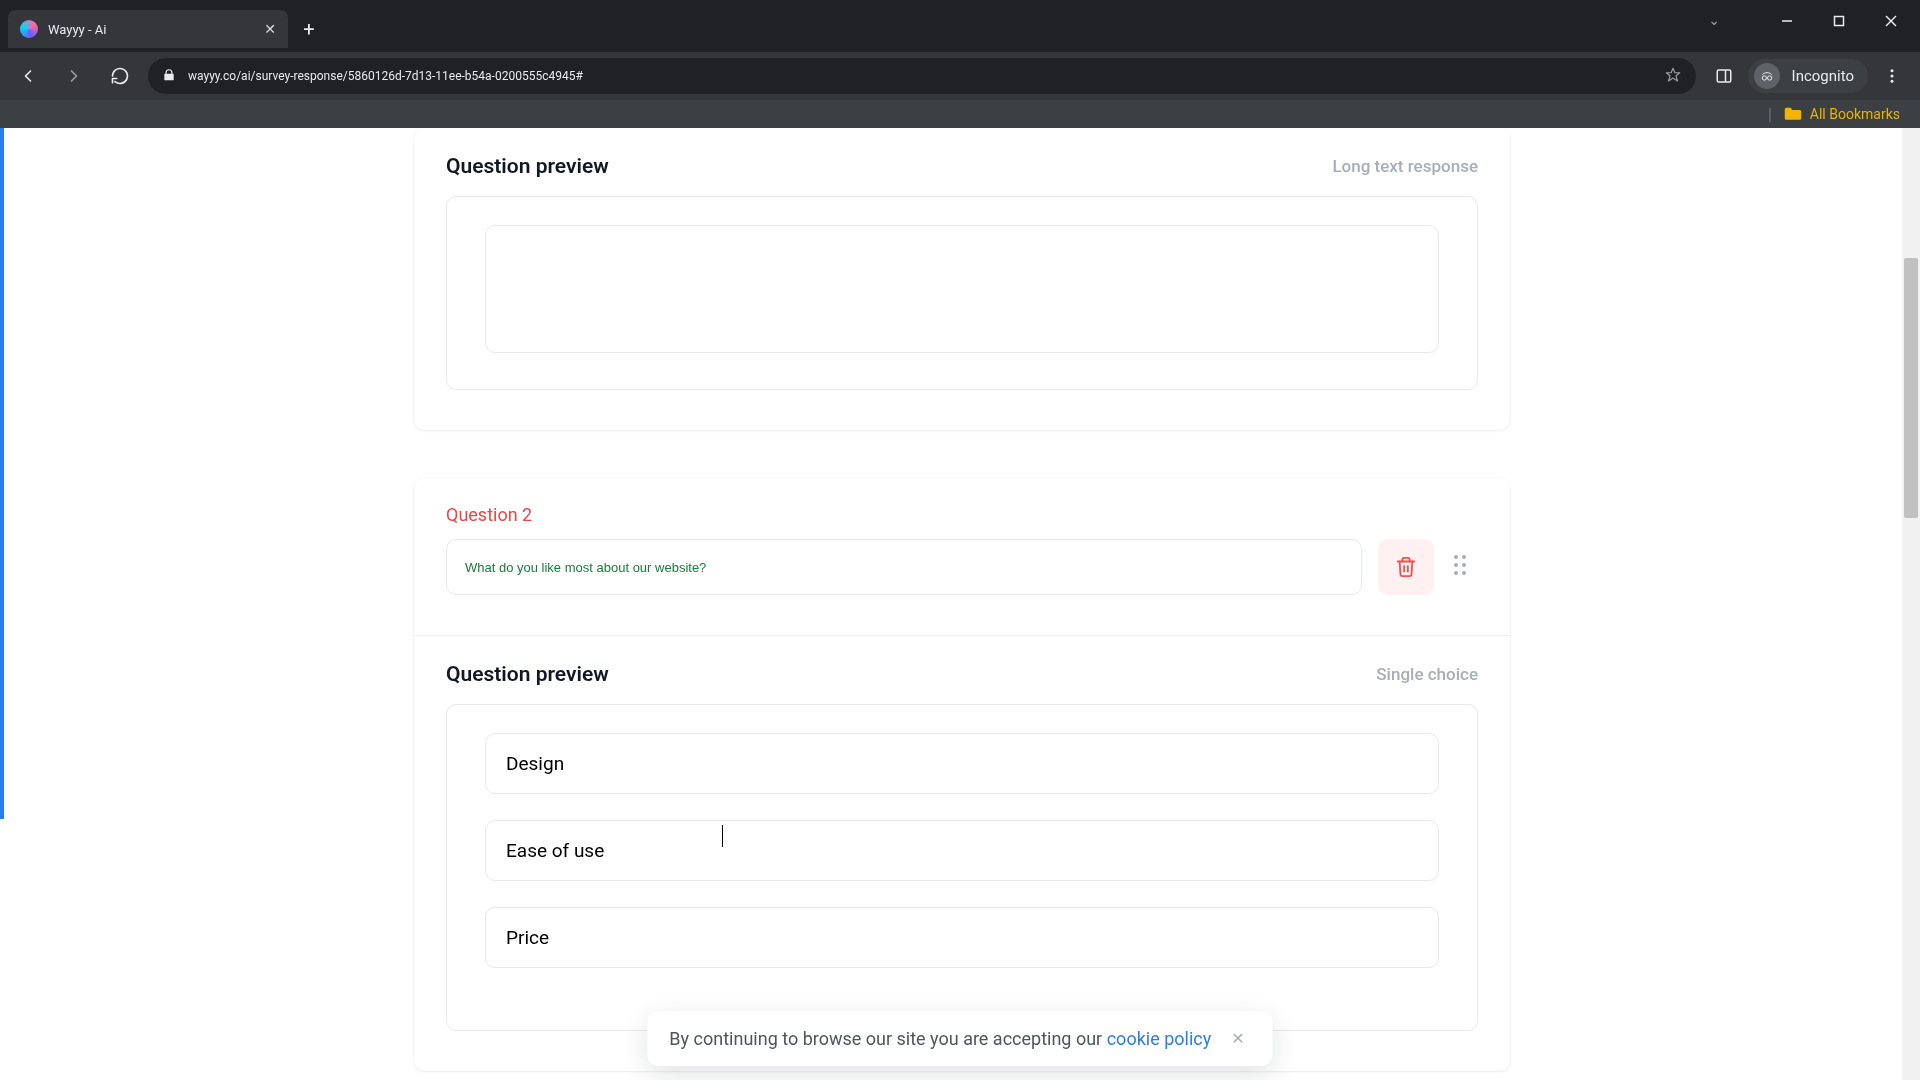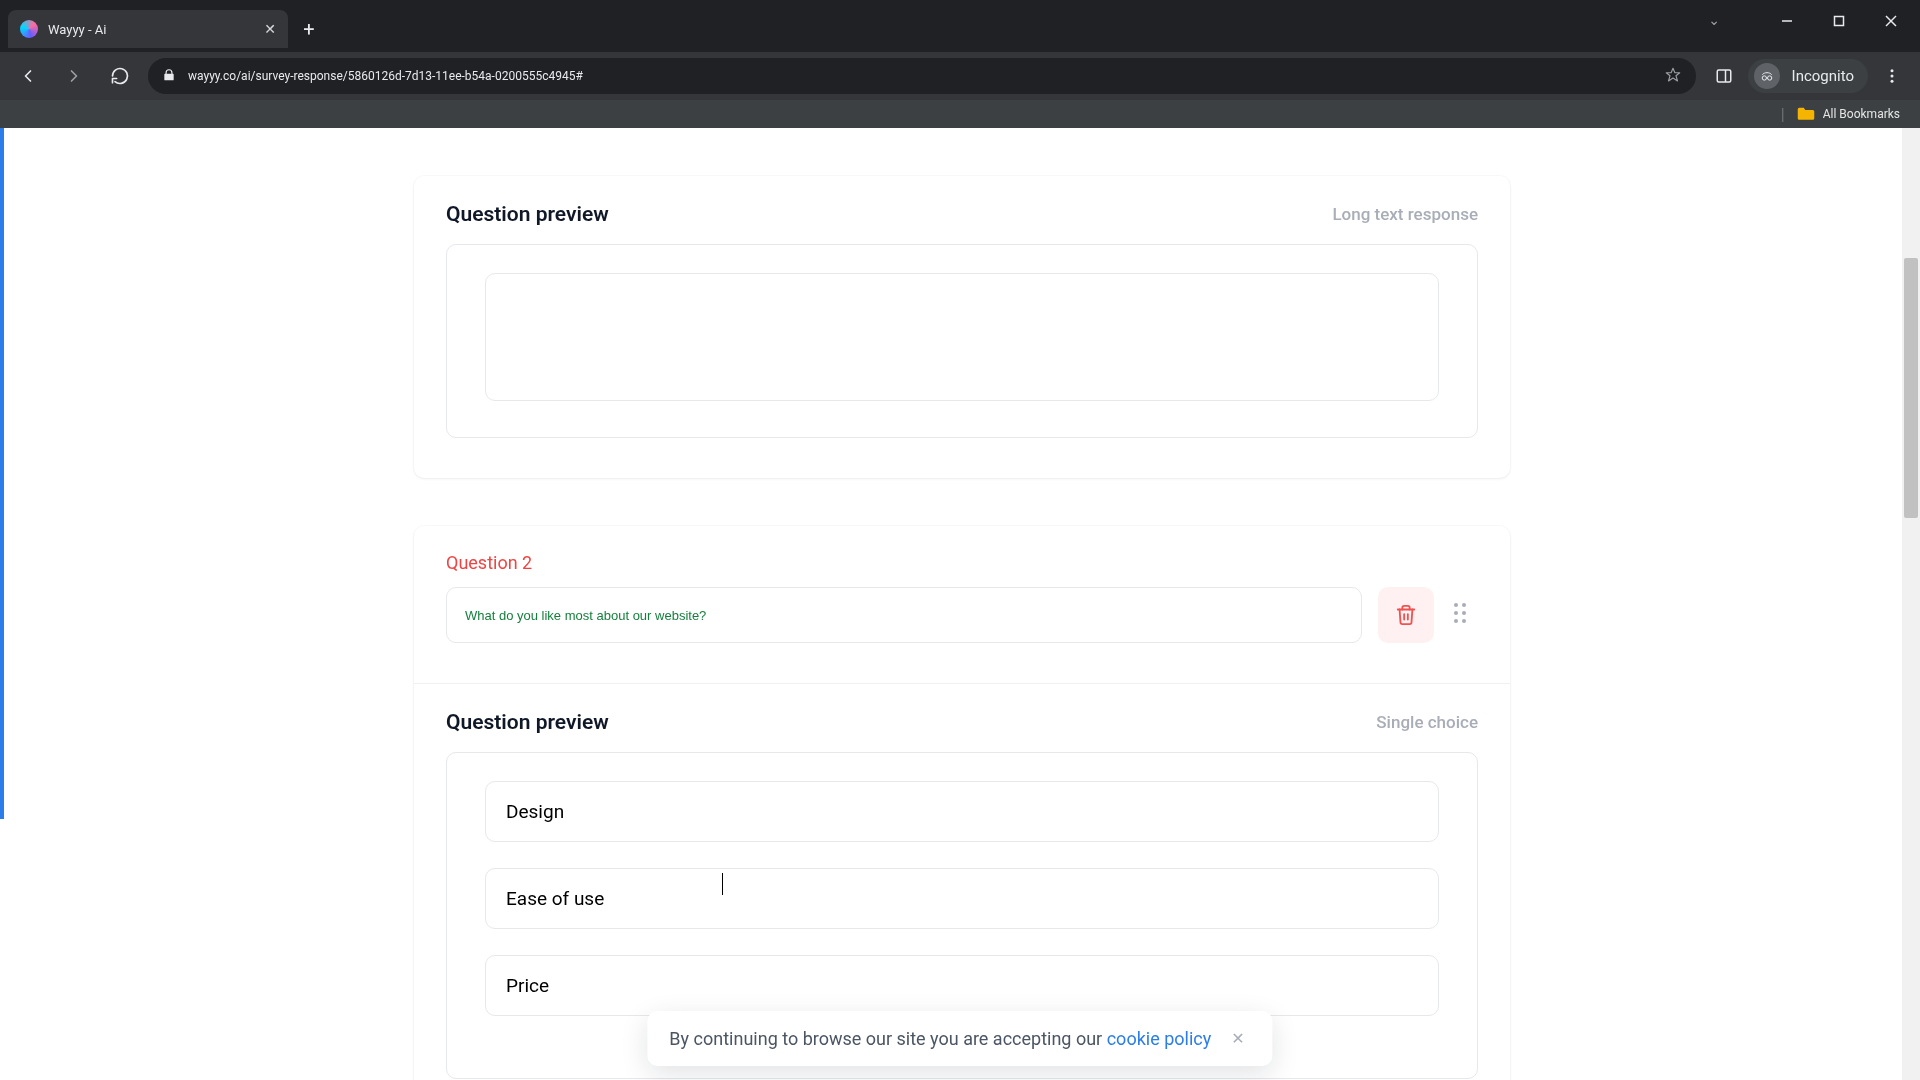--- a/index.html
+++ b/index.html
@@ -104,7 +104,7 @@
   gap: 12px;
 }
 .bookmark-row .sep { color:#6f7378; }
-.all-bookmarks { display:flex; align-items:center; gap:8px; color:#e5e5e5; font-size:12px; cursor:pointer;}
+.all-bookmarks { display:flex; align-items:center; gap:8px; color:#eab308; font-size:14px; cursor:pointer;}
 .all-bookmarks .folder { color:#f4b400; }
 
 

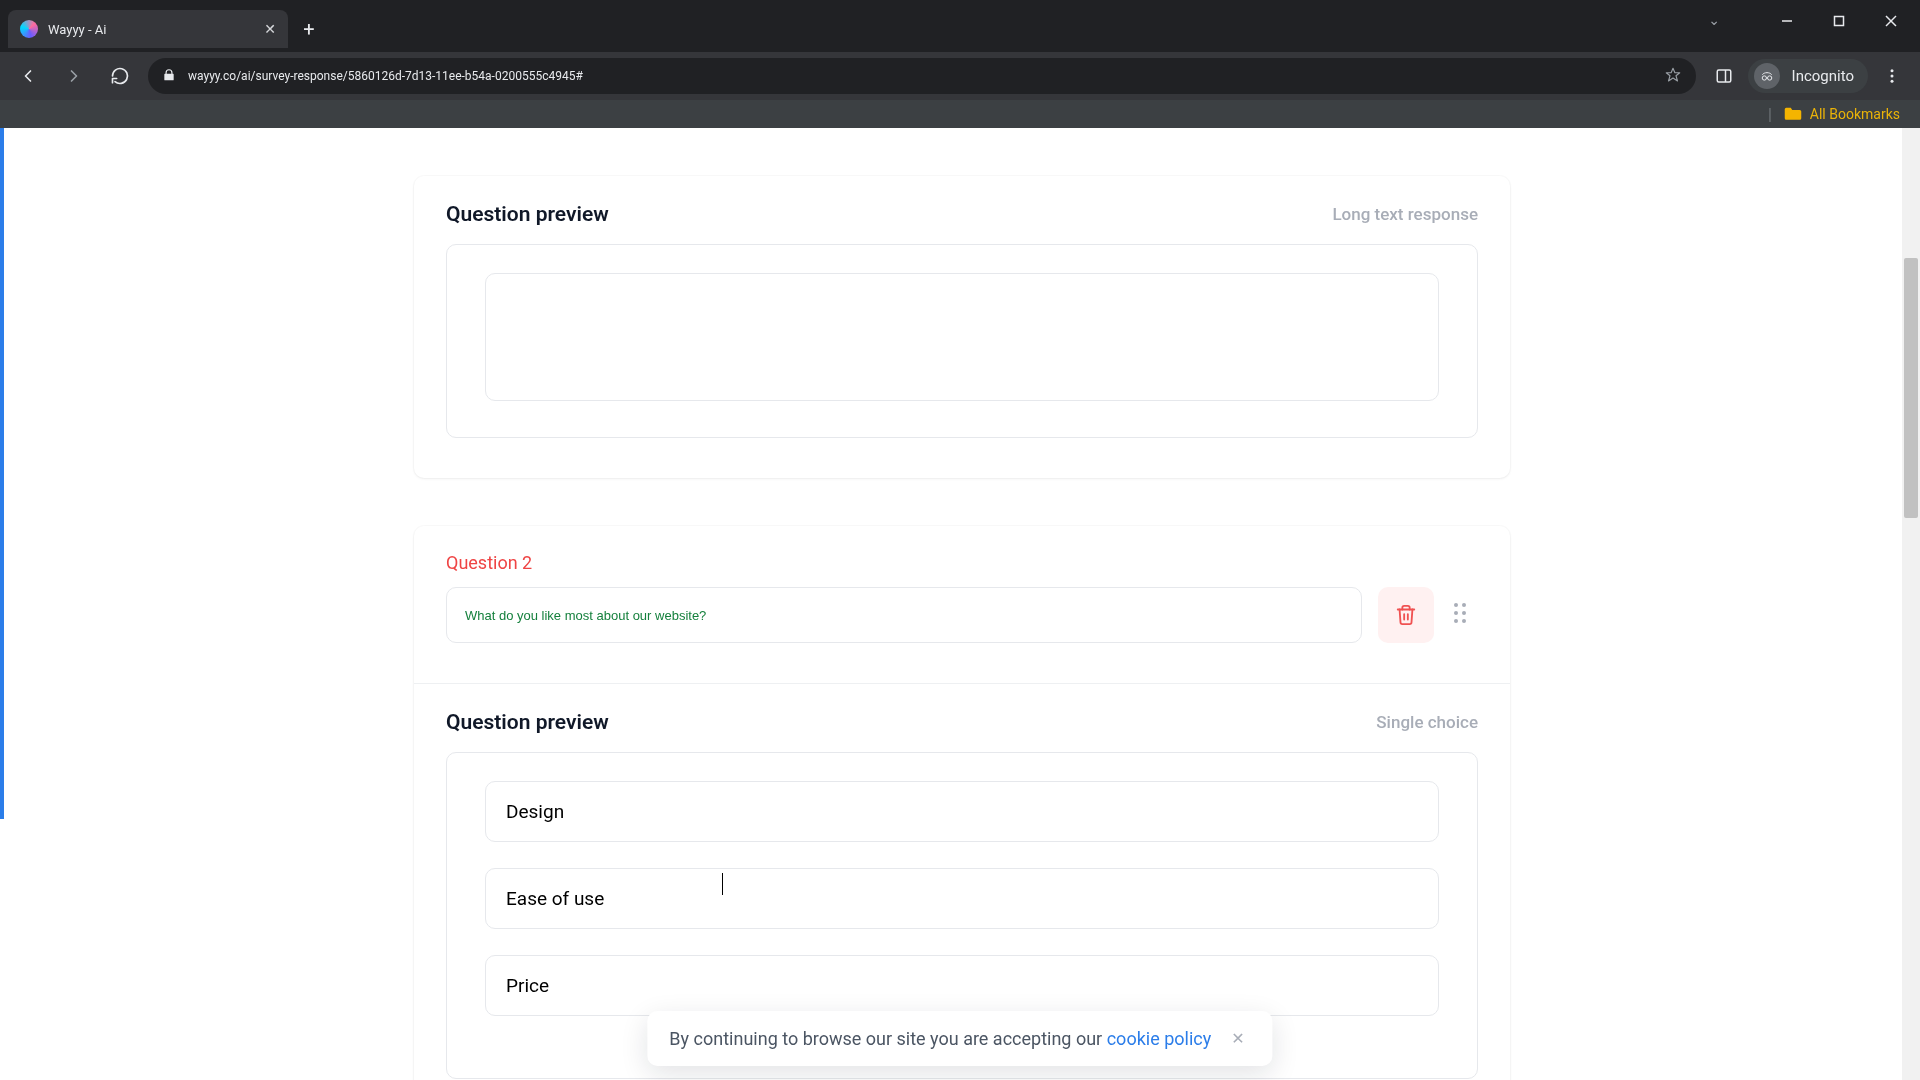--- a/index.html
+++ b/index.html
@@ -140,7 +140,6 @@
   box-shadow: 0 1px 3px rgba(0,0,0,0.06), 0 0 0 1px rgba(0,0,0,0.02);
   padding: 0;
   margin-bottom: 48px;
-  margin-top: 48px;
 }
 .card-section { padding: 26px 32px 40px 32px; }
 .divider { height:1px; background:#eef0f2; }

